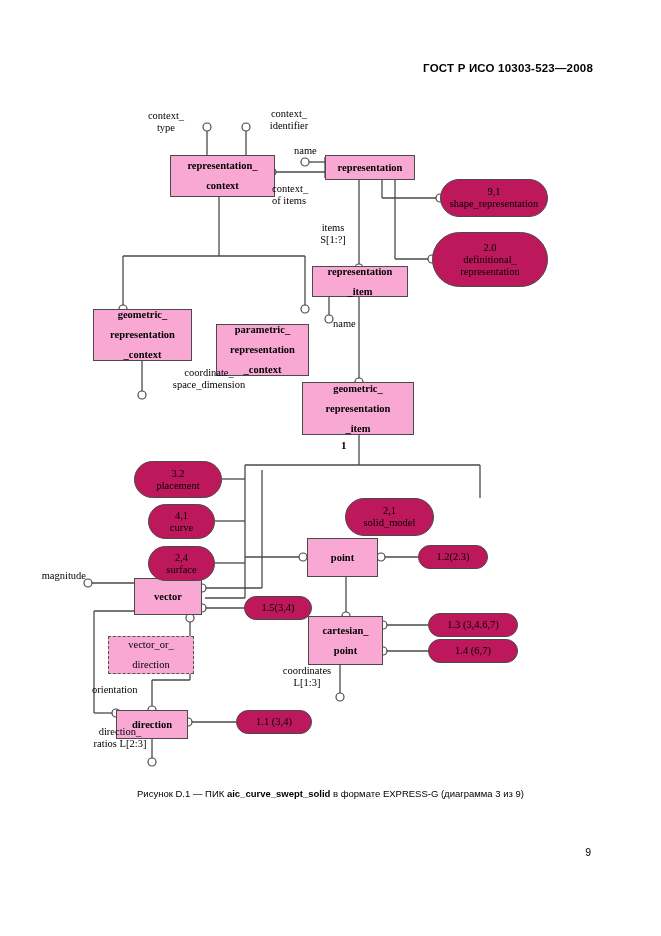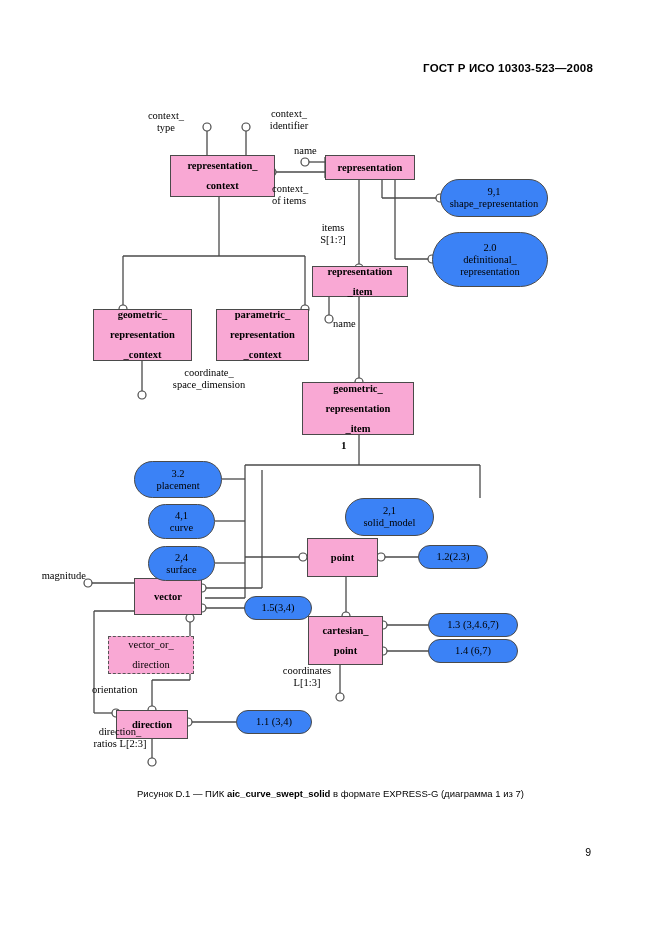--- a/index.html
+++ b/index.html
@@ -38,7 +38,7 @@
 
   
   .ref{
-    position:absolute;border:1px solid #4a4a4a;background:#3b82f6;
+    position:absolute;border:1px solid #4a4a4a;background:#be185d;
     border-radius:30px;
     display:flex;align-items:center;justify-content:center;
     text-align:center;font-size:10.5px;line-height:12px;

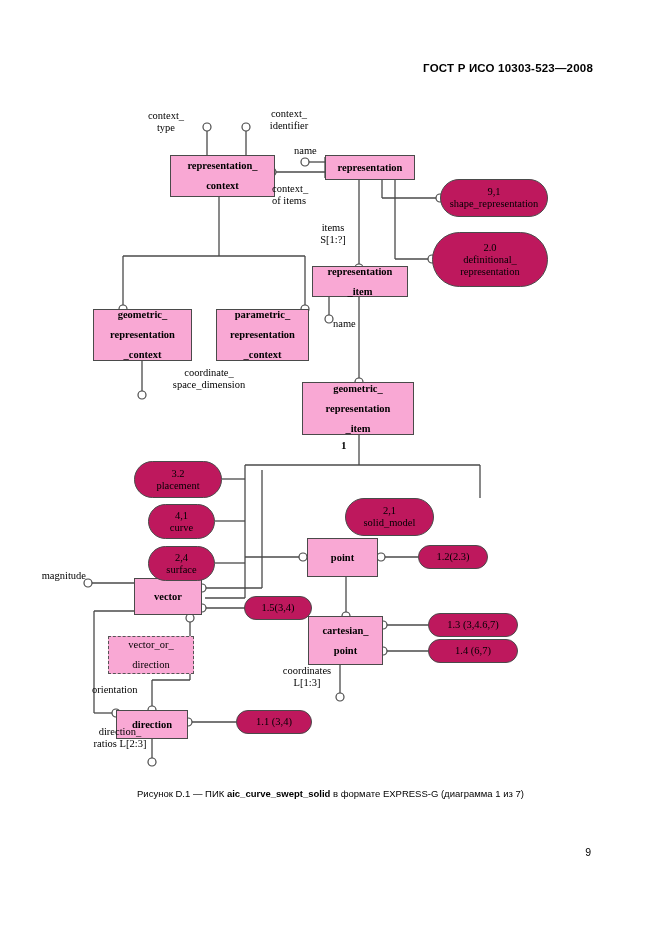--- a/index.html
+++ b/index.html
@@ -190,7 +190,7 @@
 _context</span>
   </div>
 
-  <div class="ent" style="left:216px;top:309px;width:93px;height:52px;">
+  <div class="ent" style="left:216px;top:324px;width:93px;height:52px;">
     <span style="white-space:pre-line;">parametric_
 representation
 _context</span>

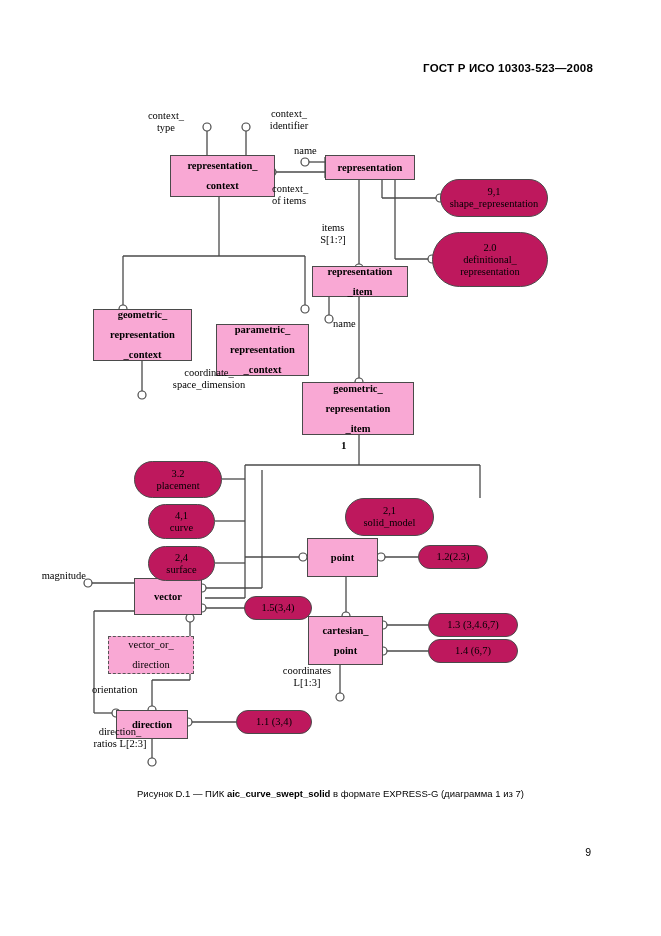--- a/index.html
+++ b/index.html
@@ -307,7 +307,7 @@
 ratios L[2:3]</span></div>
 
   <div class="caption">
-    <span>Рисунок D.1 — ПИК </span><b>aic_curve_swept_solid</b><span> в формате EXPRESS-G (диаграмма 1 из 7)</span>
+    <span>Рисунок D.1 — ПИК </span><b>aic_curve_swept_solid</b><span> в формате EXPRESS-G (диаграмма 3 из 9)</span>
   </div>
 
   <div class="pageno">9</div>

